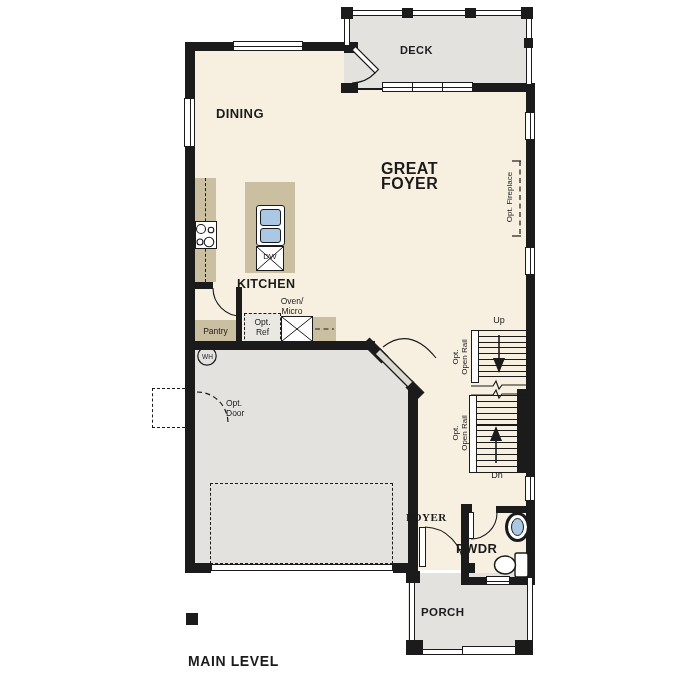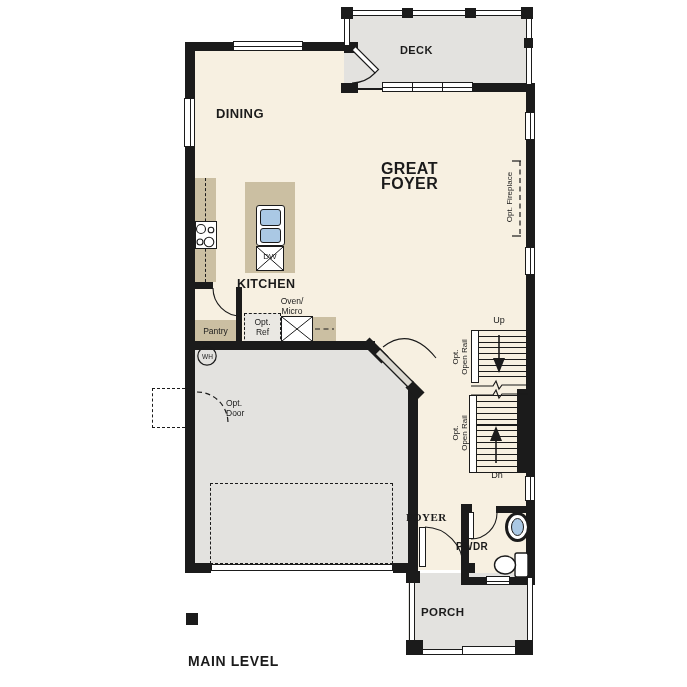--- a/index.html
+++ b/index.html
@@ -197,7 +197,7 @@
   <div class="lbl" style="left:231px;top:436px;width:140px;font-size:13px;line-height:17px;">
   </div>
   <div class="lbl" style="left:406px;top:511px;width:70px;font-size:11px;font-family:Liberation Serif, serif;">FOYER</div>
-  <div class="lbl" style="left:456px;top:541px;width:70px;font-size:10px;">PWDR</div>
+  <div class="lbl" style="left:456px;top:541px;width:70px;font-size:13px;">PWDR</div>
   <div class="lbl" style="left:421px;top:606px;width:100px;font-size:11.5px;">PORCH</div>
   <div class="lbl" style="left:188px;top:653px;width:140px;font-size:14px;text-align:left;letter-spacing:.6px;">MAIN LEVEL</div>
   <div class="post" style="left:186px;top:613px;width:12px;height:12px;"></div>

